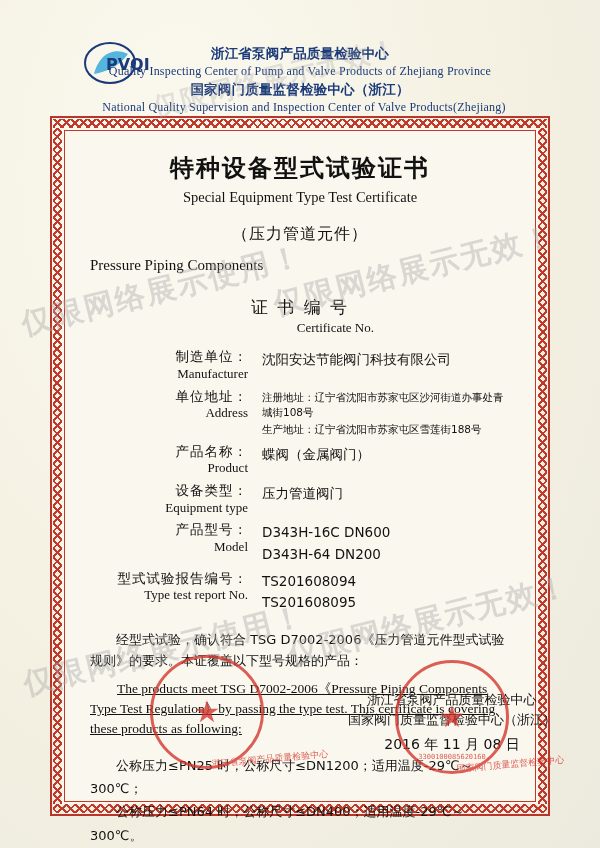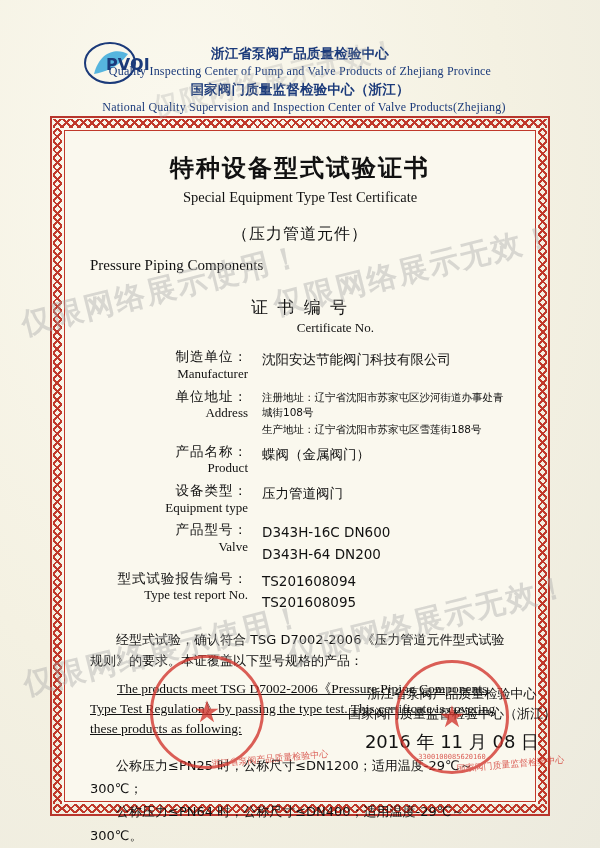--- a/index.html
+++ b/index.html
@@ -364,7 +364,7 @@
       <div class="field">
         <div class="lab">
           <div class="cn">产品型号：</div>
-          <div class="en">Valve</div>
+          <div class="en">Model</div>
         </div>
         <div class="val">
           <div>D343H-16C  DN600</div>

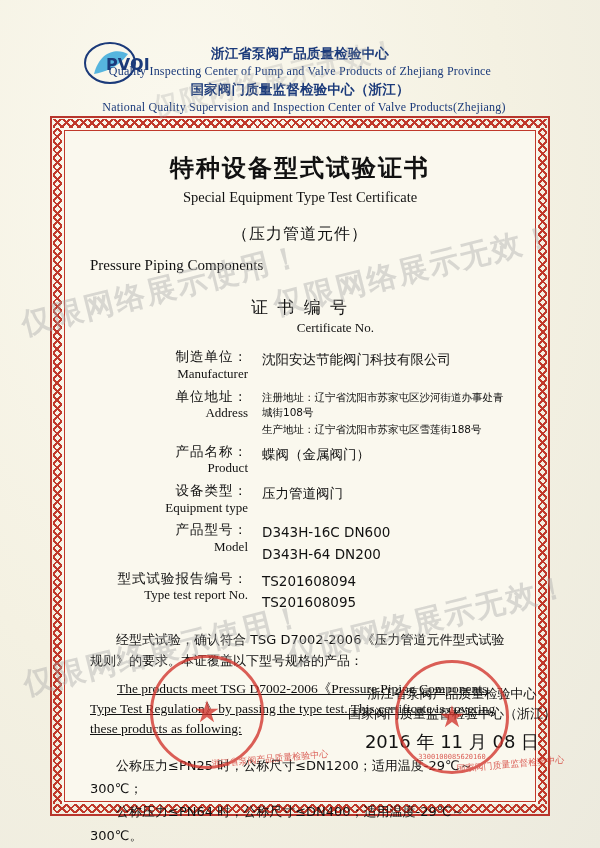--- a/index.html
+++ b/index.html
@@ -264,7 +264,7 @@
     line-height: 1.55;
     color: #111;
   }
-  .sig .date { margin-top: 4px; font-size: 18px; }
+  .sig .date { margin-top: 4px; font-size: 14px; }
 
   
   .wm {

